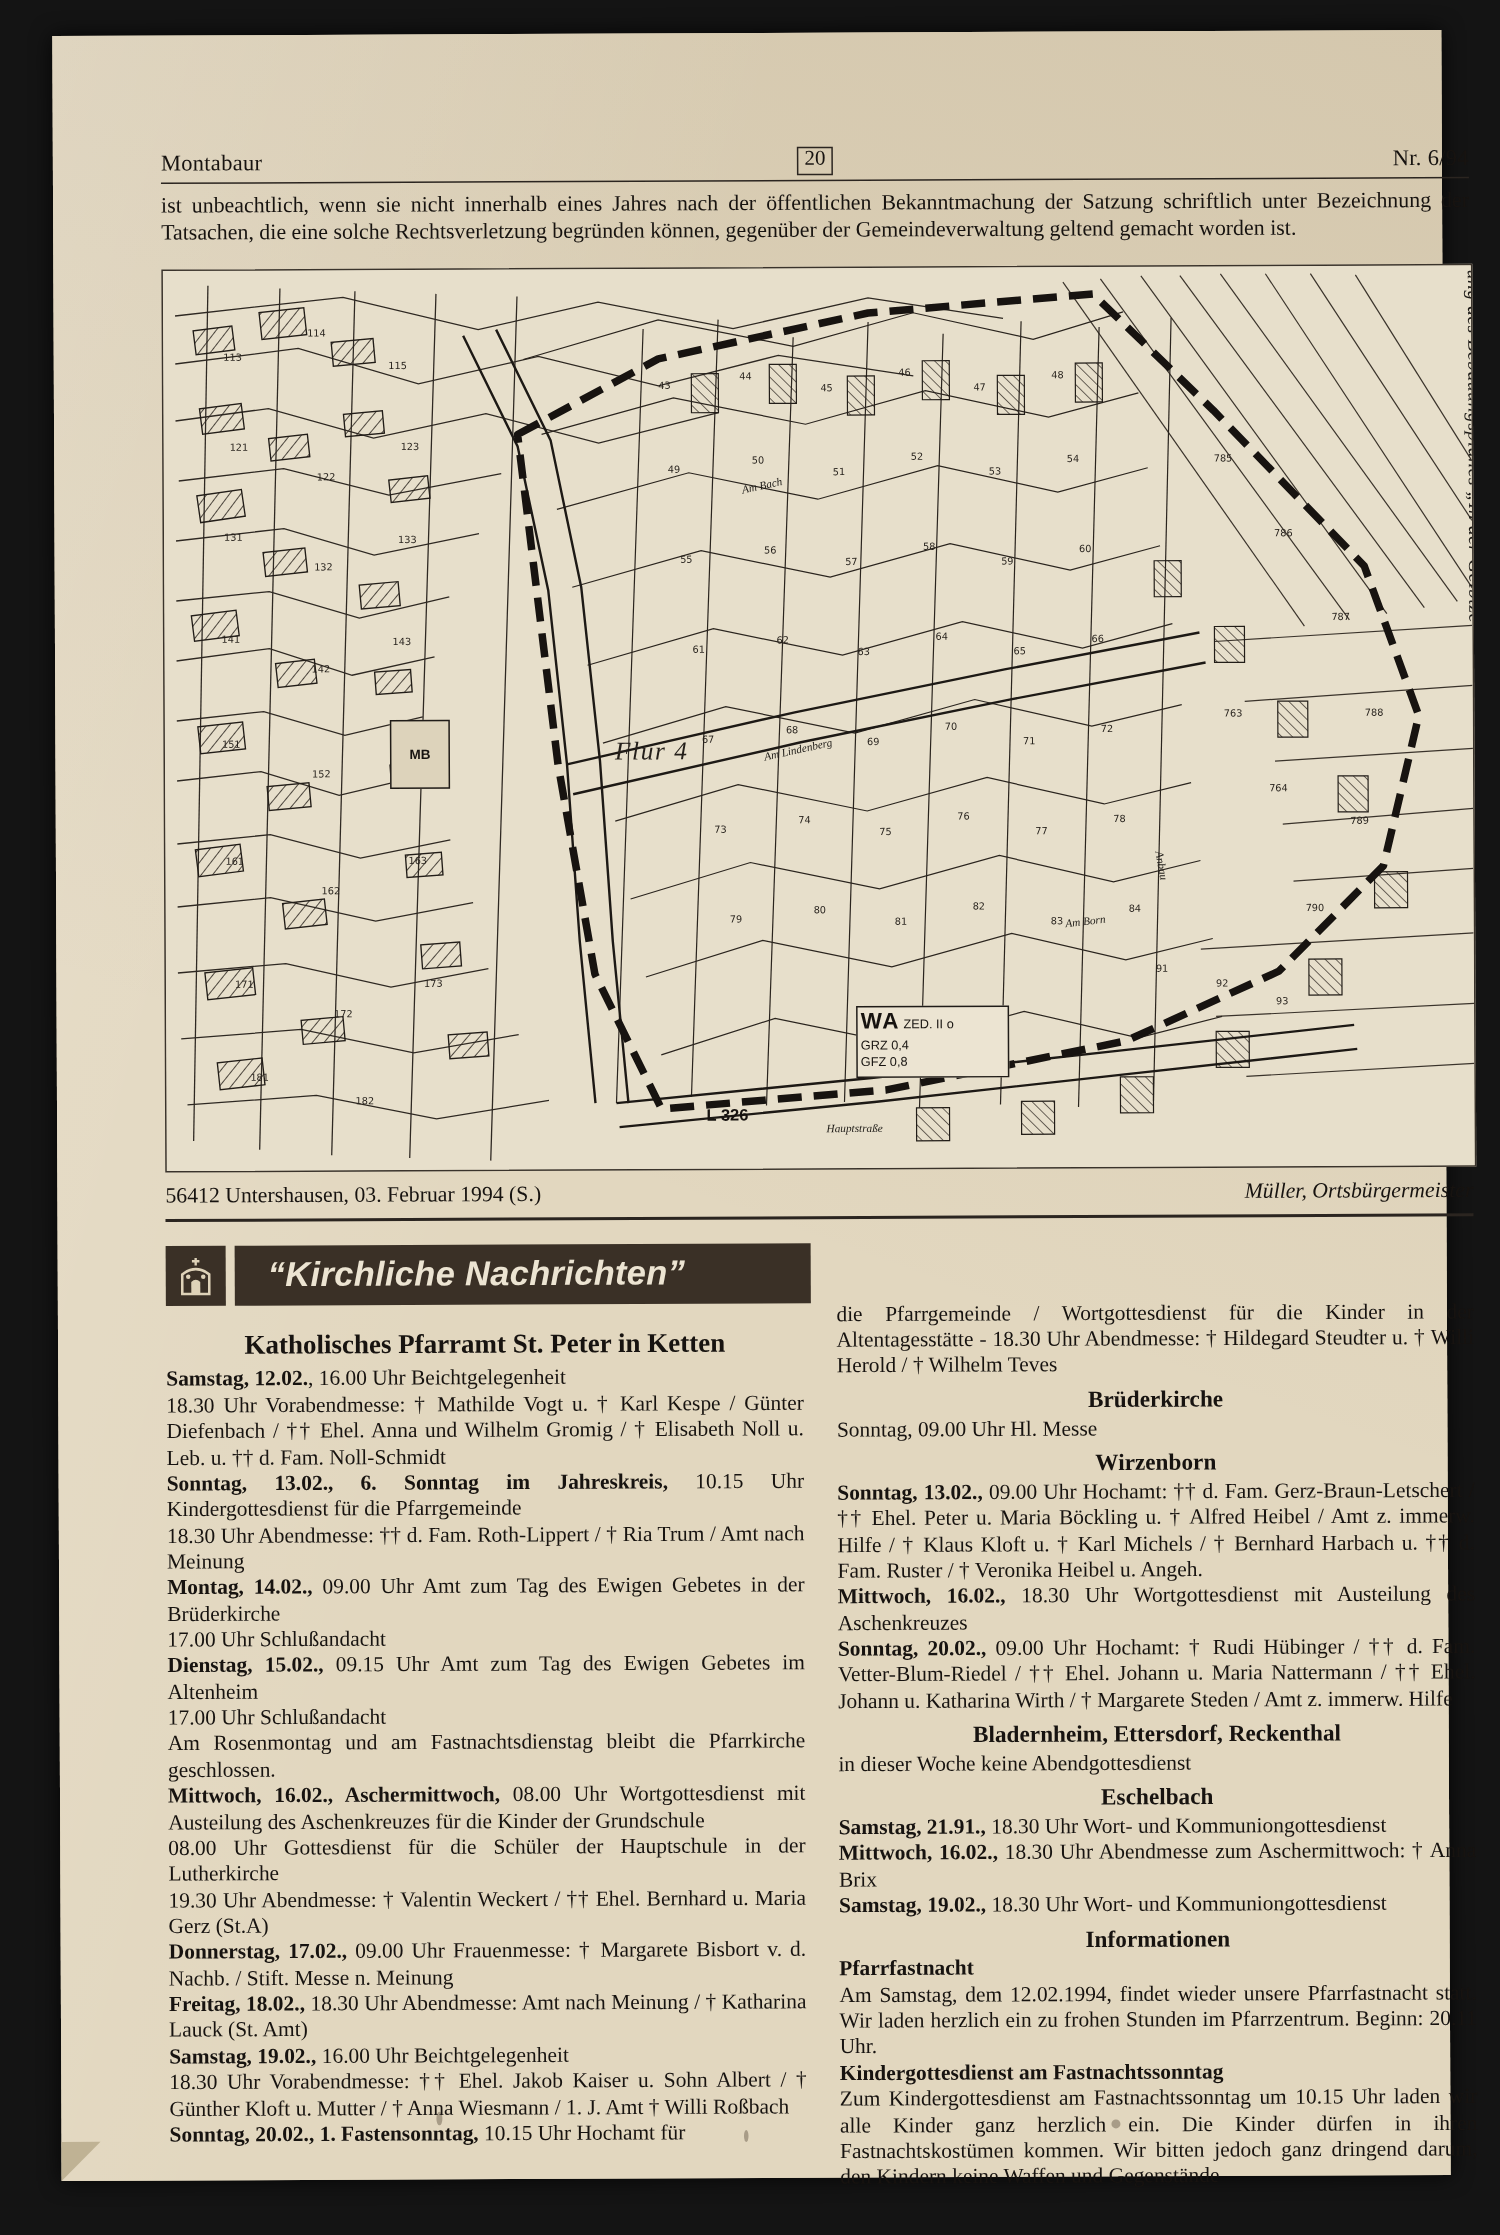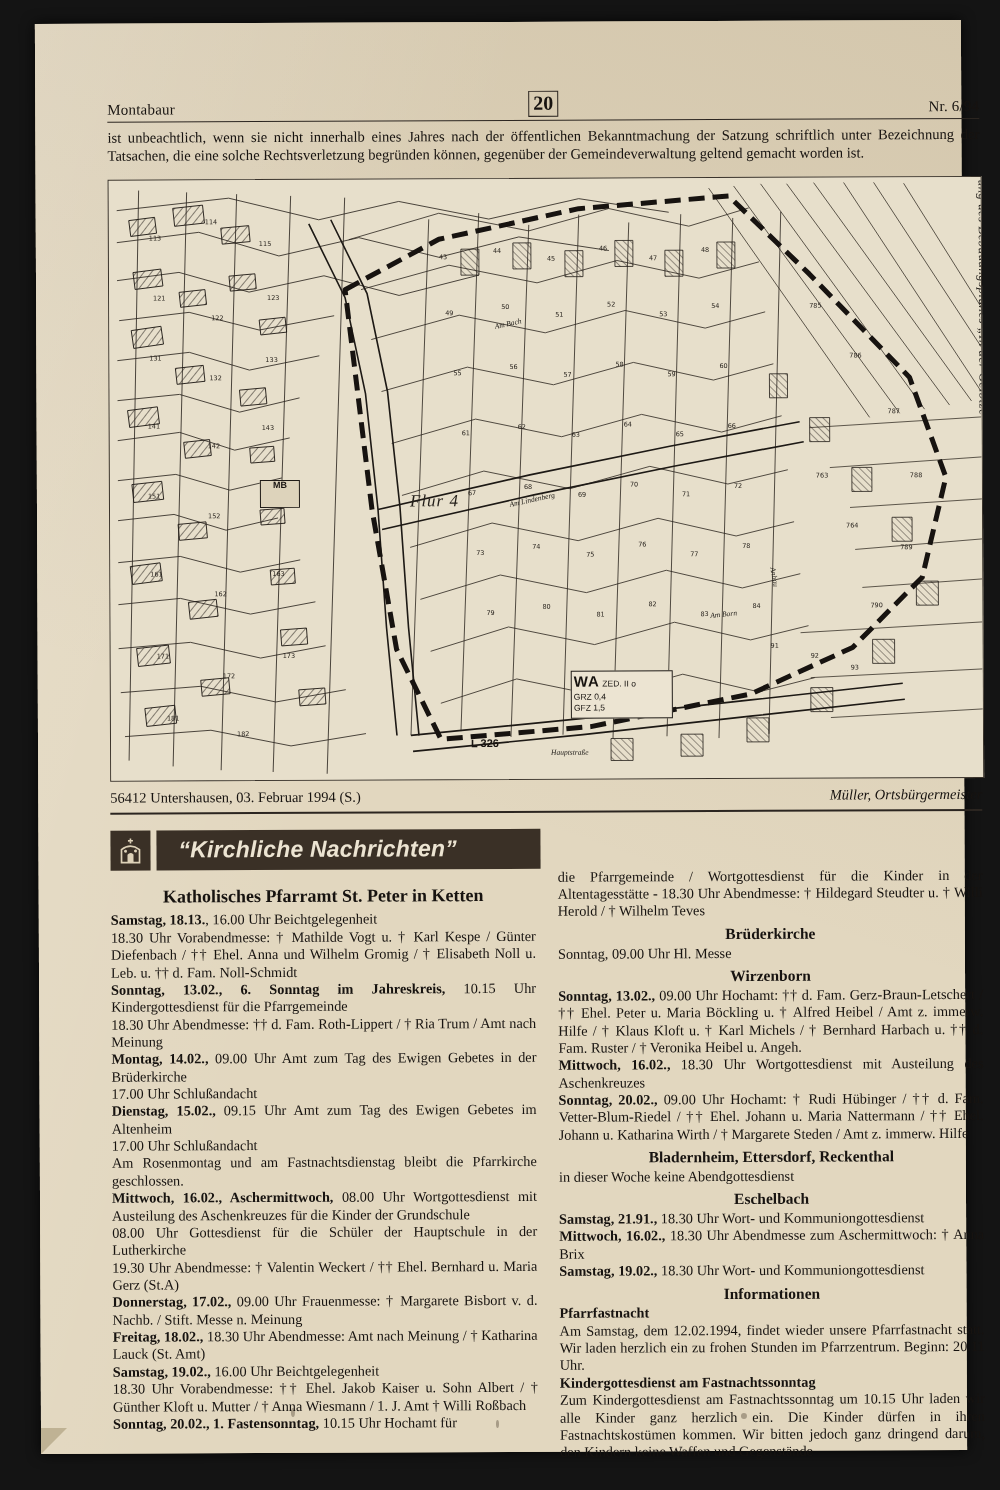--- a/index.html
+++ b/index.html
@@ -69,10 +69,9 @@
     transform: translateX(-50%);
     border: 1.4px solid #2b2520;
     padding: 0px 4px 1px 4px;
-    font-size: 20px;
+    font-size: 14px;
     line-height: 1.15;
     background: transparent;
-    font-weight: bold;
   }
 
   

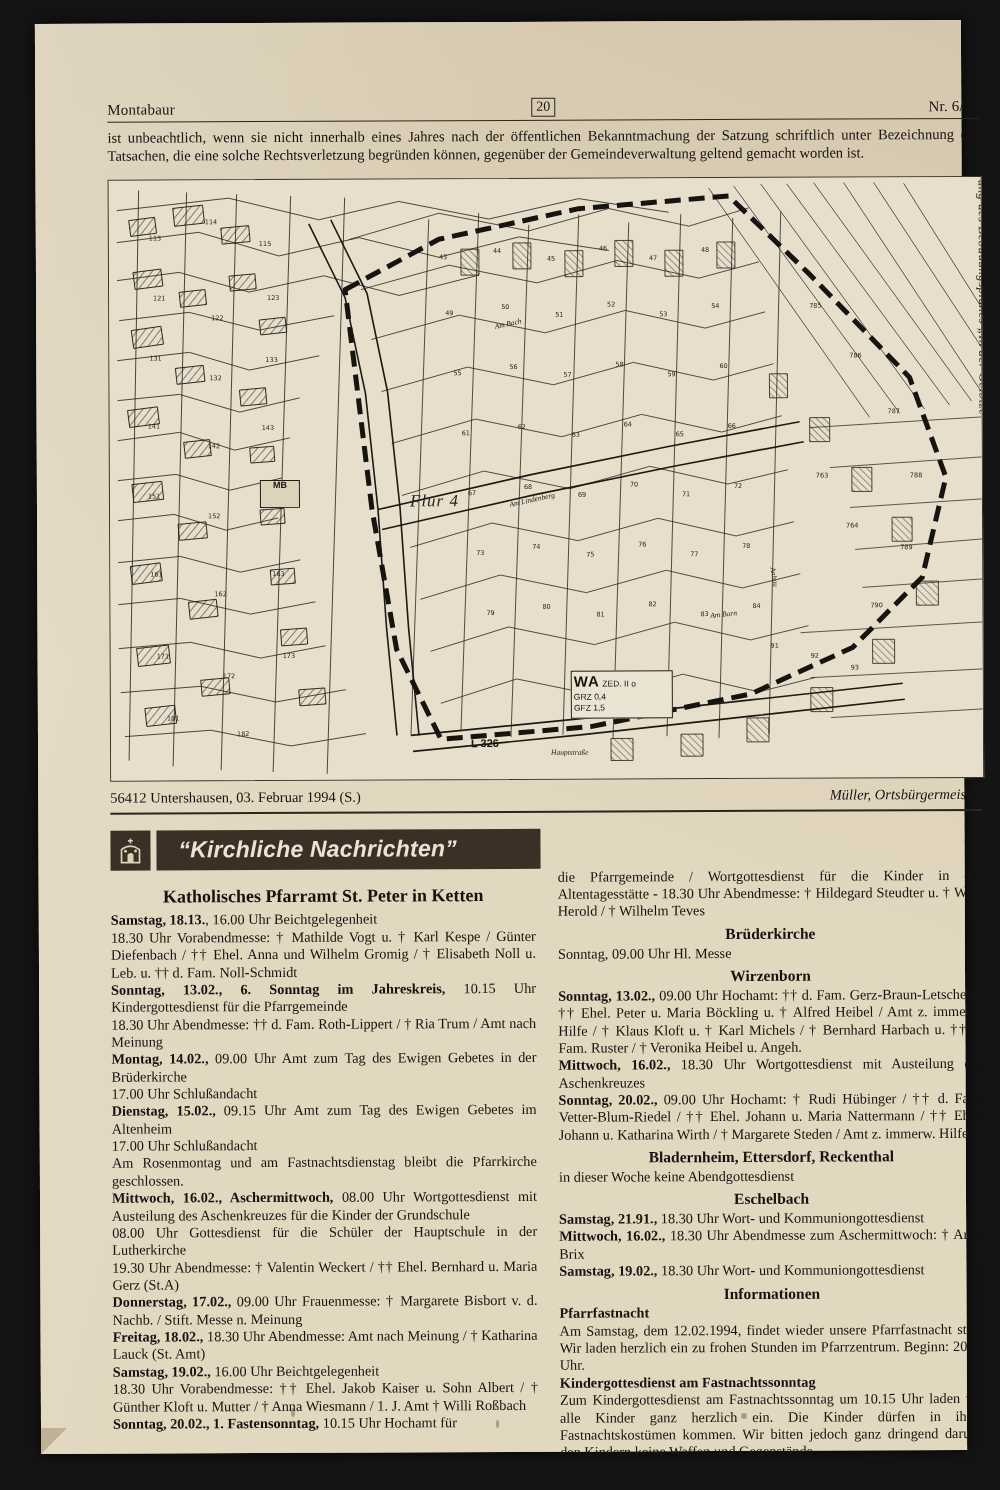--- a/index.html
+++ b/index.html
@@ -131,7 +131,7 @@
     font-weight: bold;
     text-align: center;
     line-height: 1.1;
-    padding-top: 0;
+    padding-top: 18px;
   }
   .map-flur {
     position: absolute;

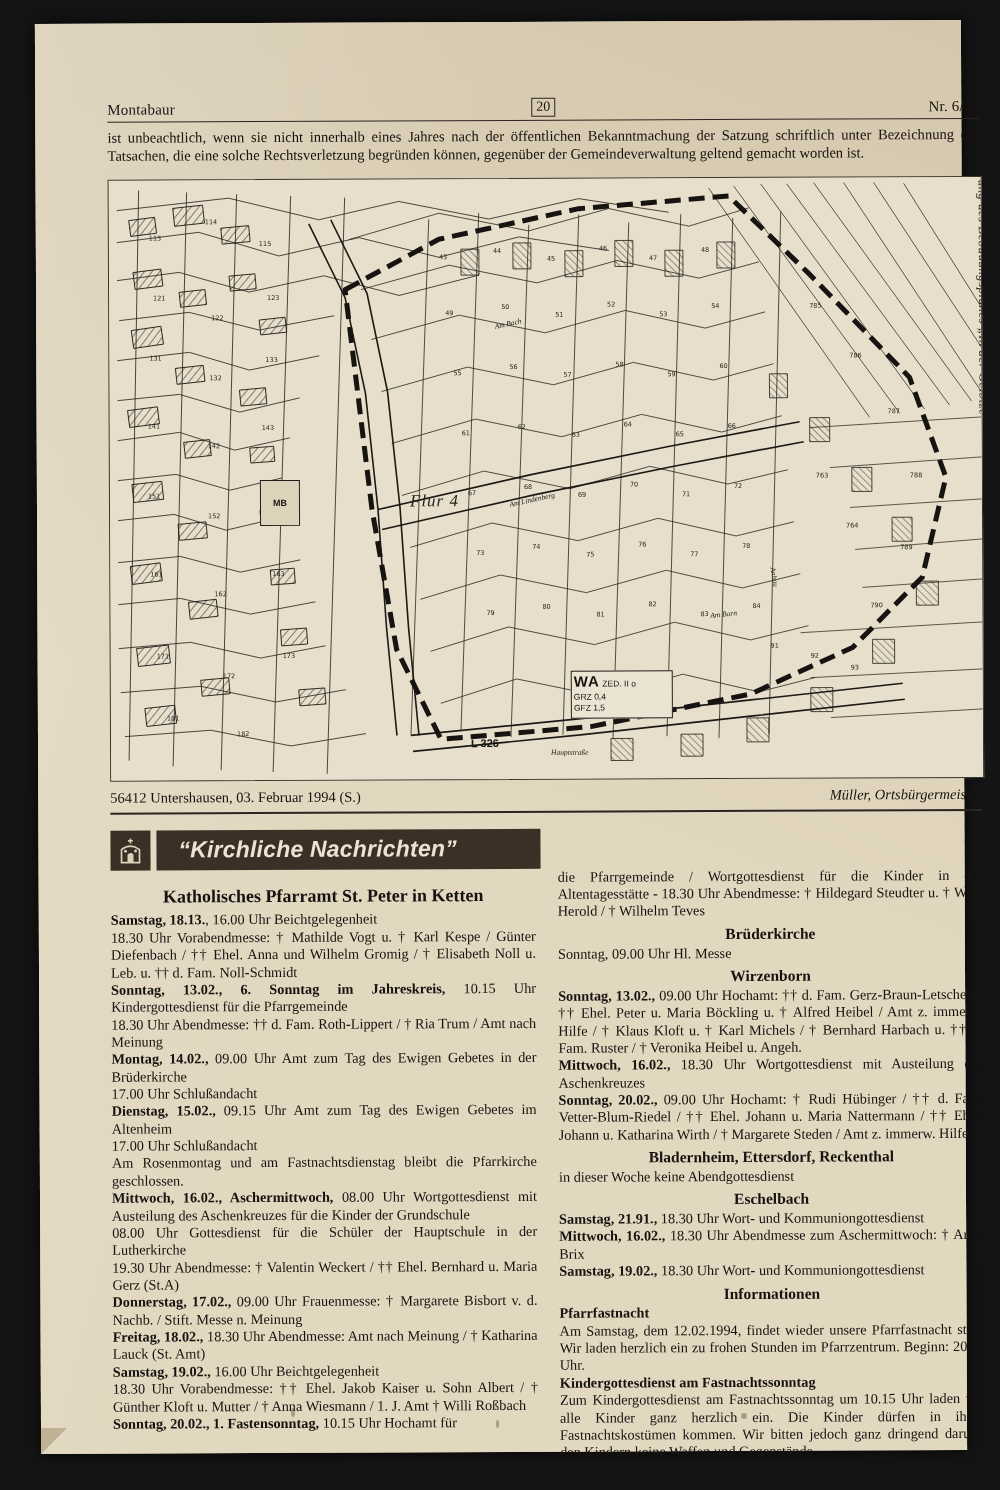--- a/index.html
+++ b/index.html
@@ -479,7 +479,7 @@
           <div><span class="wa-big">WA</span>
             <span>ZED. II o</span></div>
           <div>GRZ 0,4</div>
-          <div>GFZ 1,5</div>
+          <div>GFZ 0,8</div>
         </div>
         <div class="map-rot-label">OG Untershausen Änderung u. Erweiterung des Bebauungsplanes „In der Gelbtze"</div>
       </div>

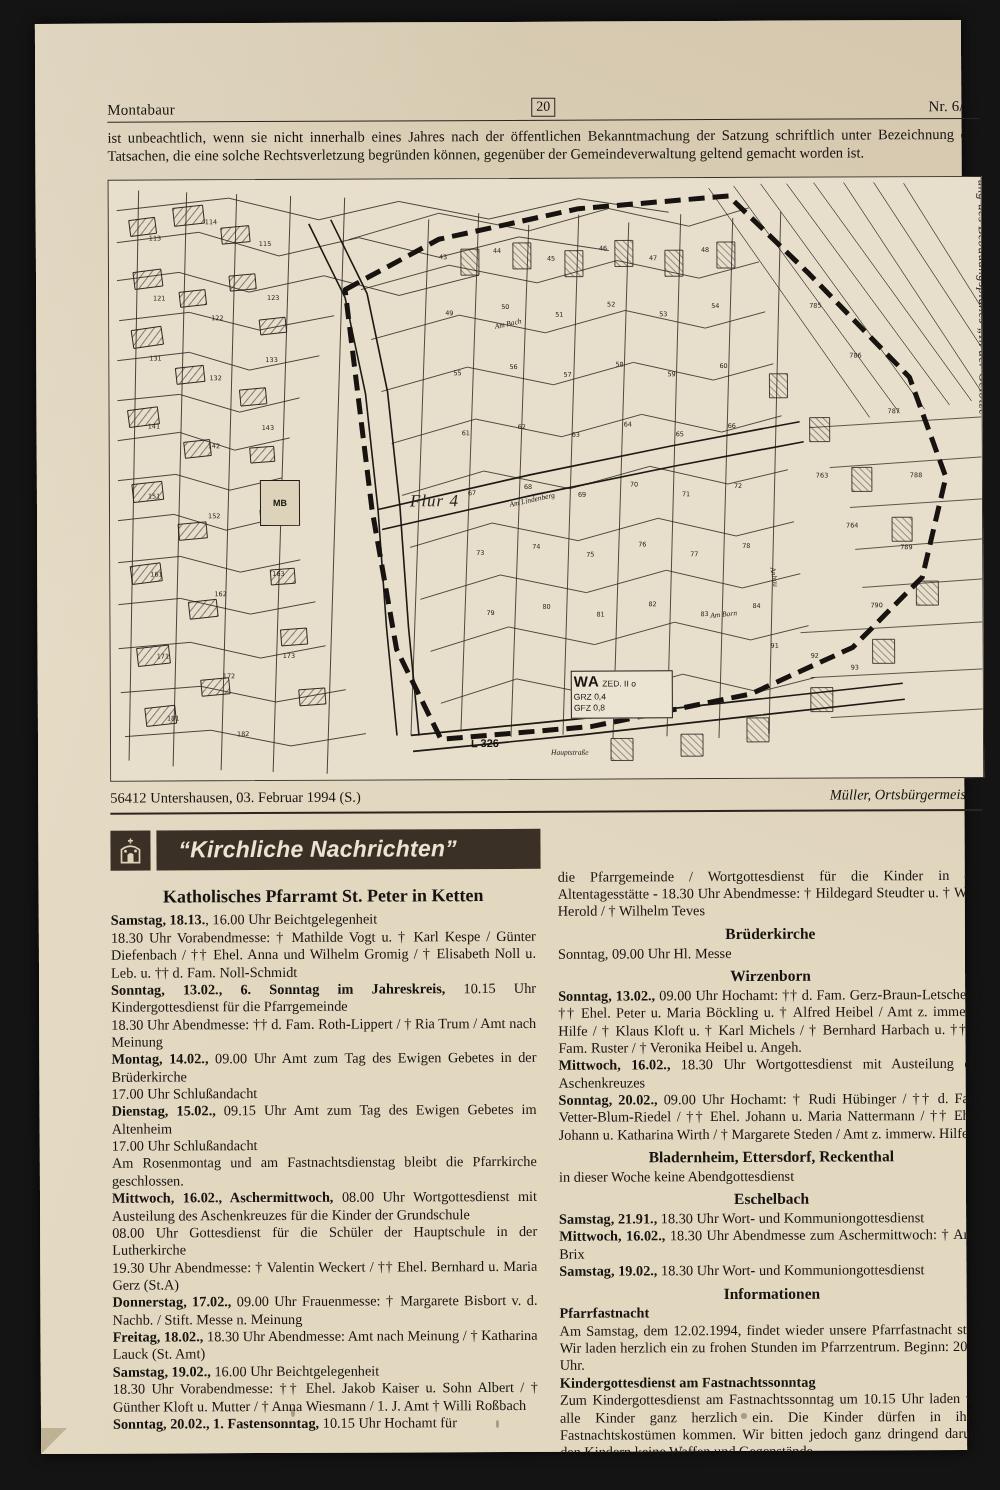--- a/index.html
+++ b/index.html
@@ -507,7 +507,7 @@
         <div class="col left">
           <div class="colhead">Katholisches Pfarramt St. Peter in Ketten</div>
           <div id="left-entries">
-              <p class="entry"><b>Samstag, 18.13.</b>, 16.00 Uhr Beichtgelegenheit</p>
+              <p class="entry"><b>Samstag, 12.02.</b>, 16.00 Uhr Beichtgelegenheit</p>
               <p class="entry">18.30 Uhr Vorabendmesse: † Mathilde Vogt u. † Karl Kespe / Günter Diefenbach / †† Ehel. Anna und Wilhelm Gromig / † Elisabeth Noll u. Leb. u. †† d. Fam. Noll-Schmidt</p>
               <p class="entry"><b>Sonntag, 13.02., 6. Sonntag im Jahreskreis,</b> 10.15 Uhr Kindergottesdienst für die Pfarrgemeinde</p>
               <p class="entry">18.30 Uhr Abendmesse: †† d. Fam. Roth-Lippert / † Ria Trum / Amt nach Meinung</p>

